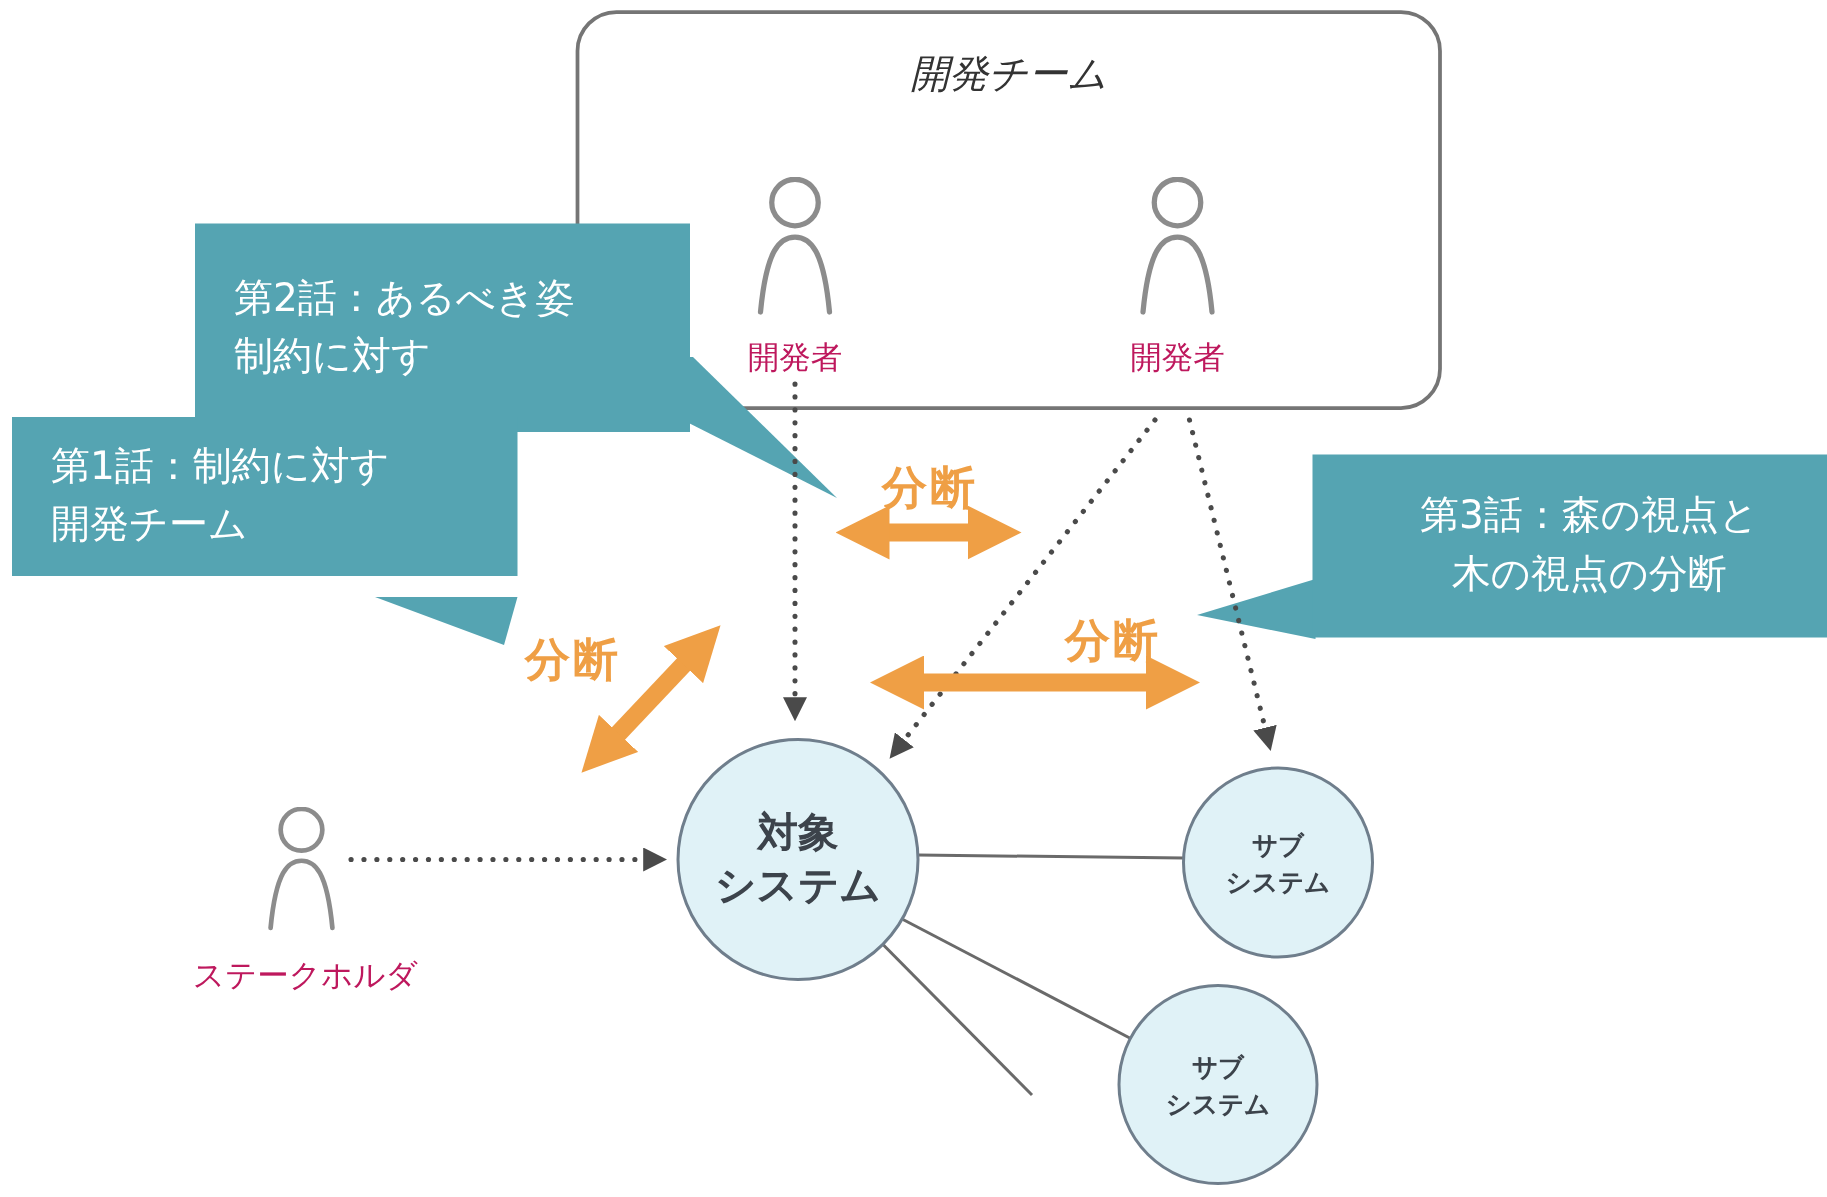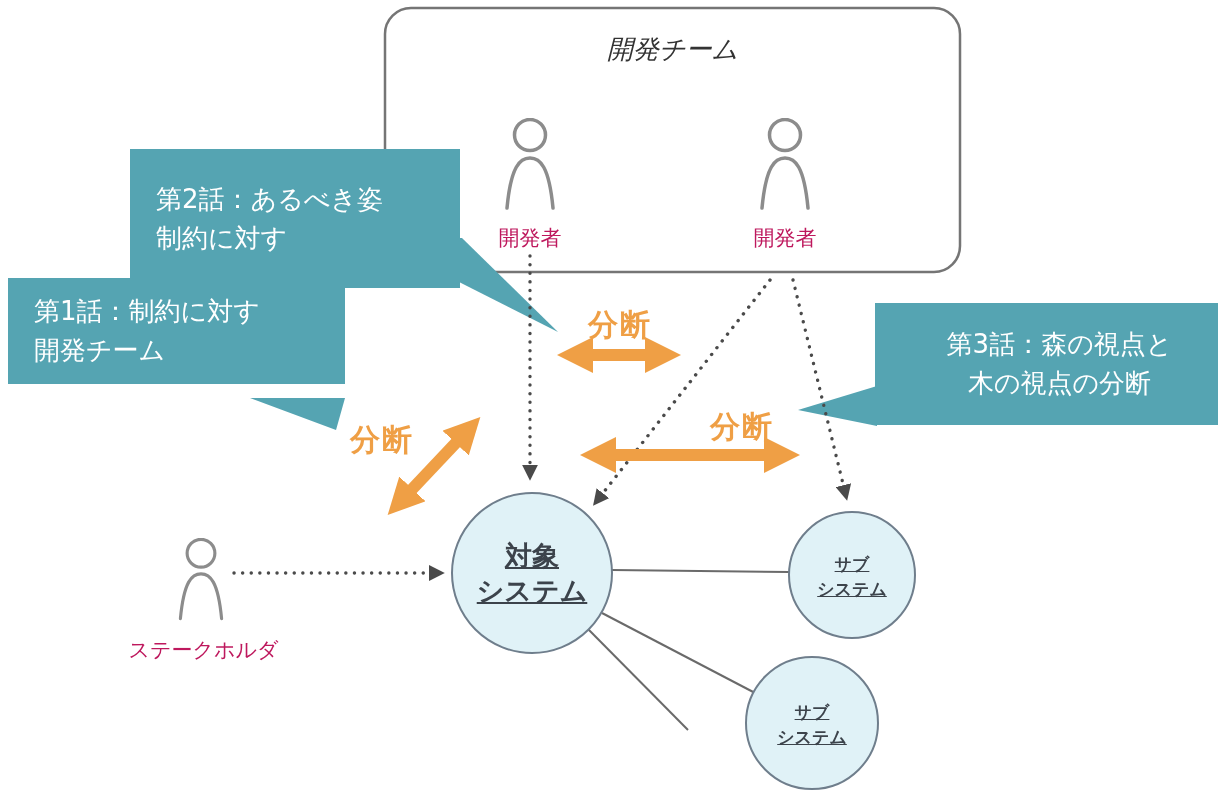--- a/index.html
+++ b/index.html
@@ -112,7 +112,7 @@
   <div class="disconnect" style="left:322px; top:408px;">分断</div>
   <div class="disconnect" style="left:682px; top:395px;">分断</div>
 
-  <div class="node-label big" style="left:452px; top:538px; width:160px;text-decoration:underline;">
+  <div class="node-label big" style="left:452px; top:538px; width:160px;">
     <div>対象</div>
     <div>システム</div>
   </div>

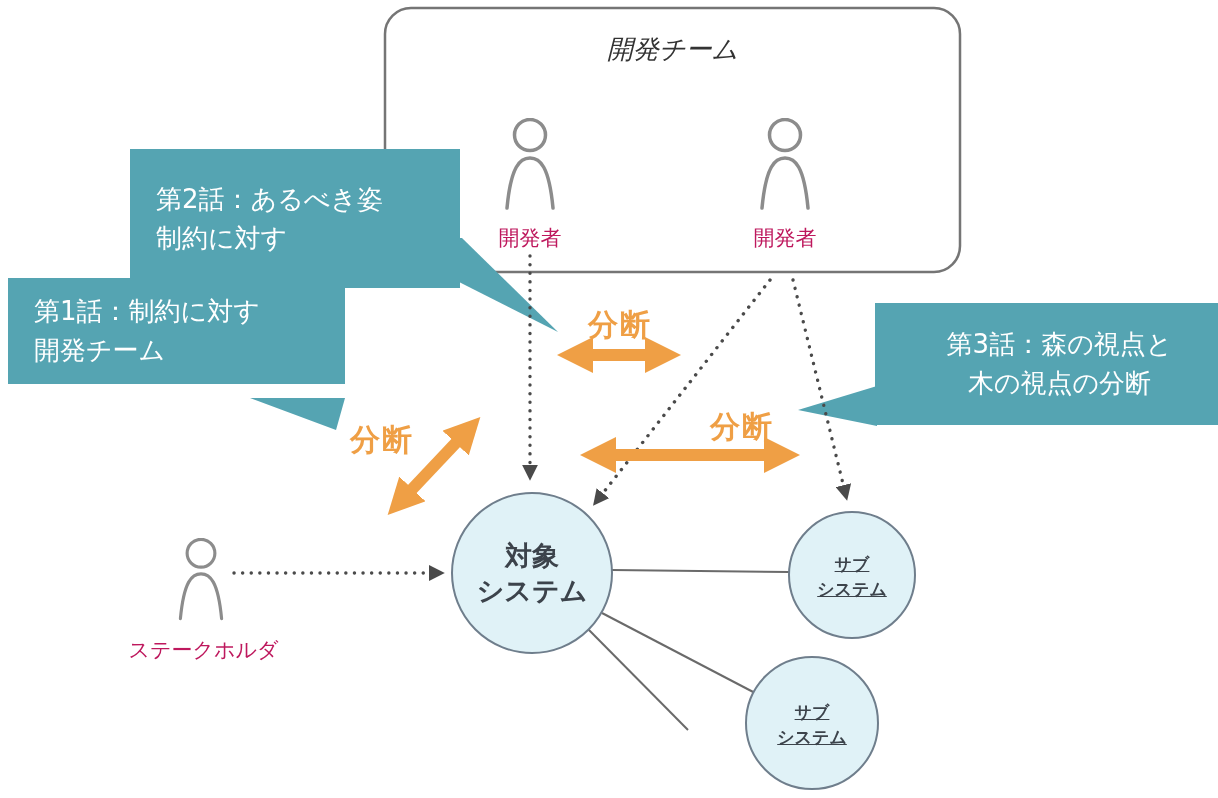--- a/index.html
+++ b/index.html
@@ -25,7 +25,7 @@
 
   .node-label { position:absolute; text-align:center; font-weight:bold; color:#3c434b; z-index:4; }
   .node-label.big { font-size:27px; line-height:1.3; }
-  .node-label.small { font-size:17px; line-height:1.45;text-decoration:underline; }
+  .node-label.small { font-size:17px; line-height:1.45; }
 
   .team-rect { fill:#ffffff; stroke:#757575; stroke-width:2.5; }
   .node-circle { fill:var(--node-fill,#e0f2f7); stroke:var(--node-stroke,#6f7e8c); stroke-width:2; }

